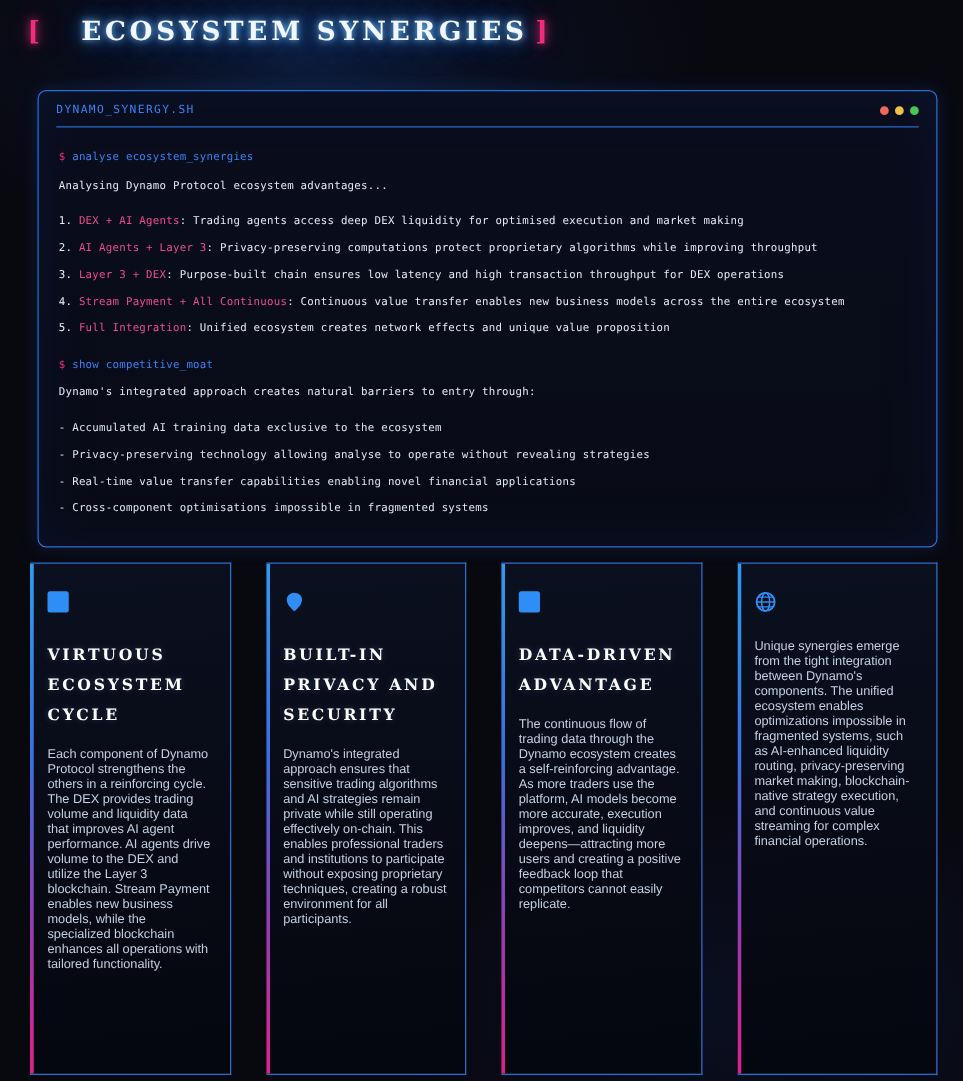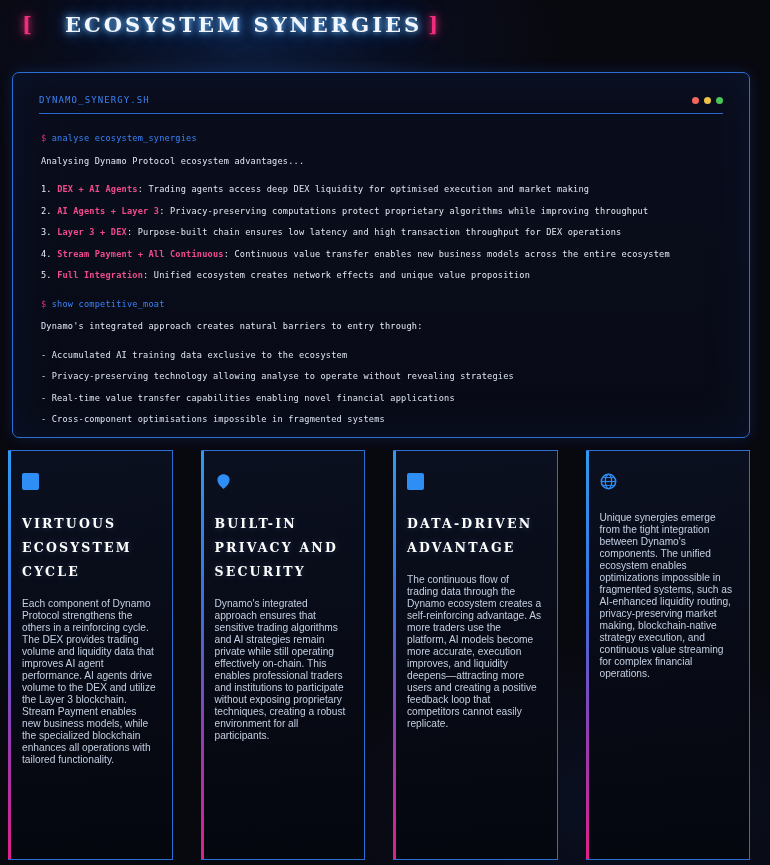--- a/index.html
+++ b/index.html
@@ -64,12 +64,12 @@
   
   .terminal {
     position: relative;
-    margin: 10px 20px 0 12px;
+    margin: 10px 20px 0 30px;
     border: 1px solid #2b6fd4;
     border-radius: 7px;
     background: linear-gradient(180deg, #0a0d1c 0%, #080b16 100%);
     box-shadow: 0 0 14px rgba(40,110,230,0.20), inset 0 0 38px rgba(12,25,60,0.55);
-    padding: 12px;
+    padding: 0;
     height: 366px;
   }
   .term-head {

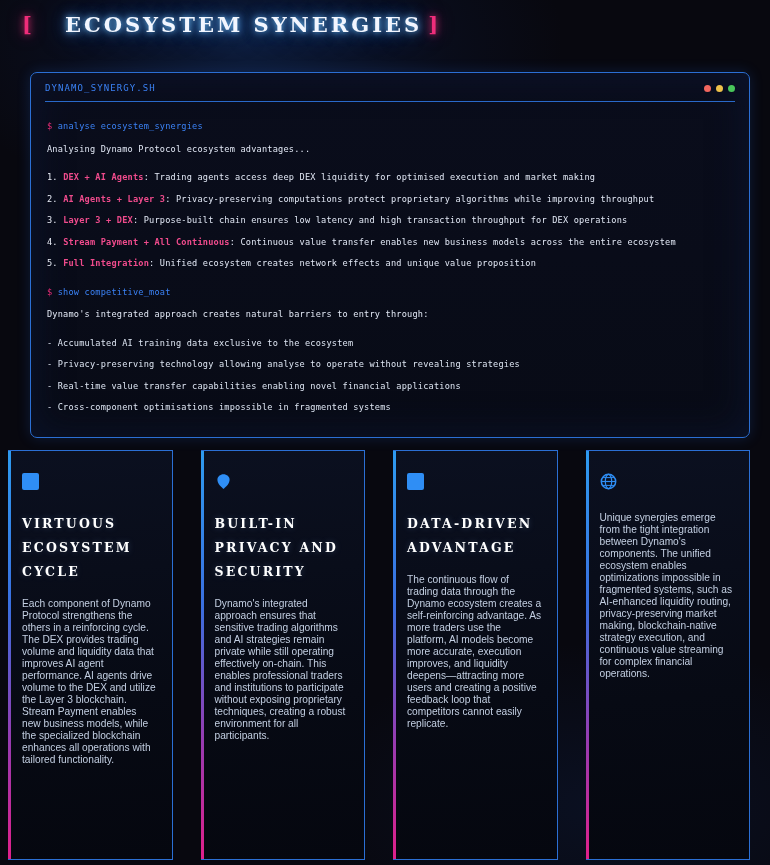--- a/index.html
+++ b/index.html
@@ -113,7 +113,7 @@
 
   .num-line { white-space: nowrap; }
   .num-line .idx { color: #e9edf7; }
-  .num-line .label { color: #ef4b8c; font-weight: bold; }
+  .num-line .label { color: #ef4b8c; }
   .num-line .desc { color: #e2e8f5; }
 
   .bullet { color: #dde5f2; white-space: nowrap; }

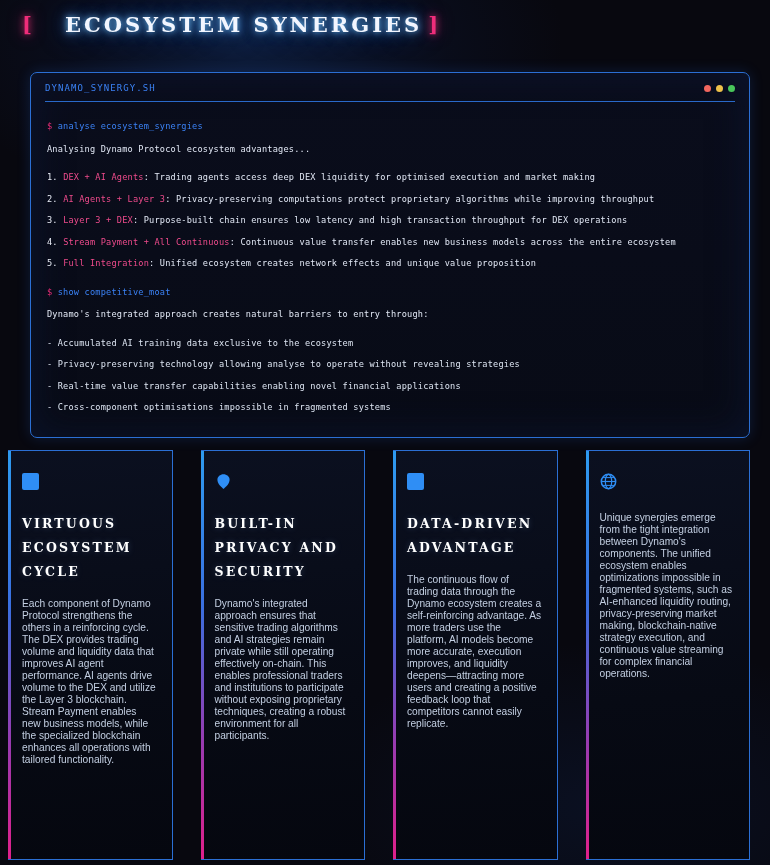--- a/index.html
+++ b/index.html
@@ -123,7 +123,7 @@
     position: relative;
     display: flex;
     gap: 28px;
-    margin: 12px 20px 0 8px;
+    margin: 12px 20px 0 24px;
   }
   .card {
     position: relative;

